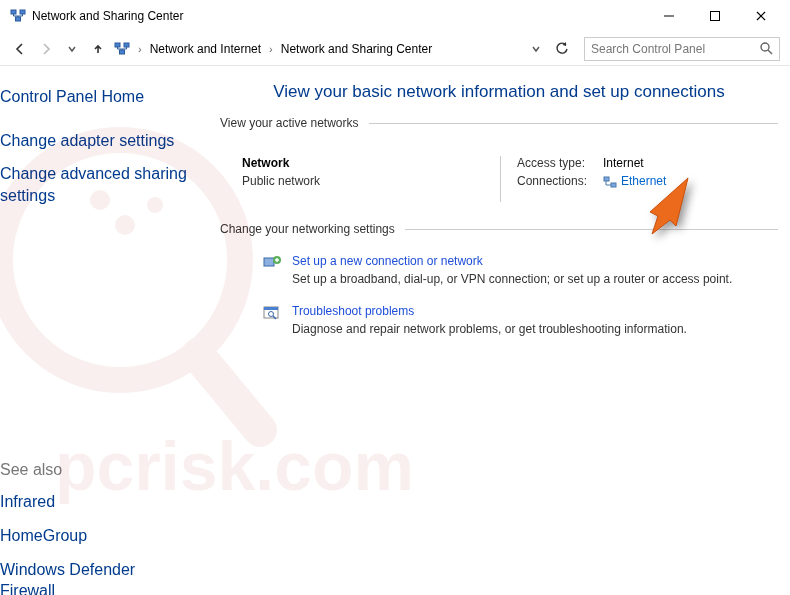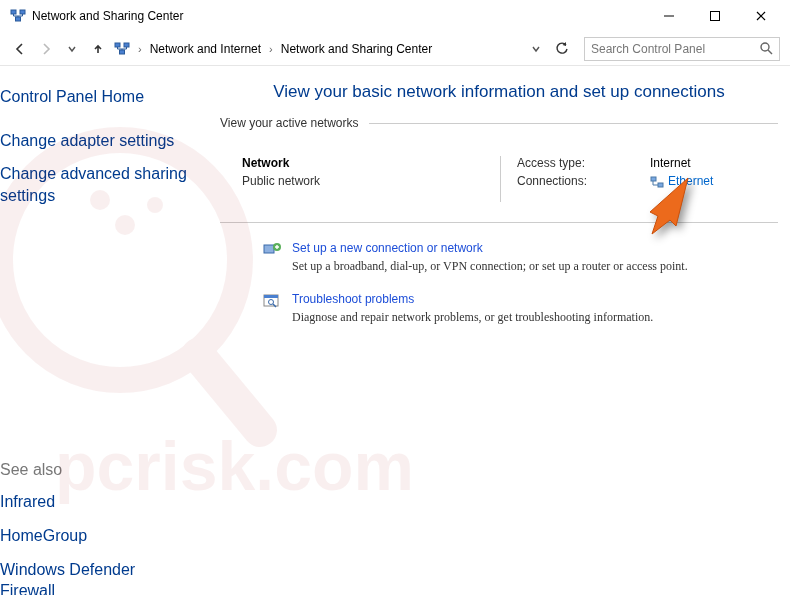--- a/index.html
+++ b/index.html
@@ -43,7 +43,7 @@
     .nettype { color: #333; }
     .divider { border-left: 1px solid #ccc; height: 46px; margin-right: 16px; }
     .netright { font-size: 12px; }
-    .netrow { display: flex; margin-bottom: 4px; gap: 47px; }
+    .netrow { display: flex; margin-bottom: 4px; }
     .netlabel { color: #333; width: 86px; }
     .netval { color: #000; }
     .netval.link { color: #0066cc; cursor: pointer; }

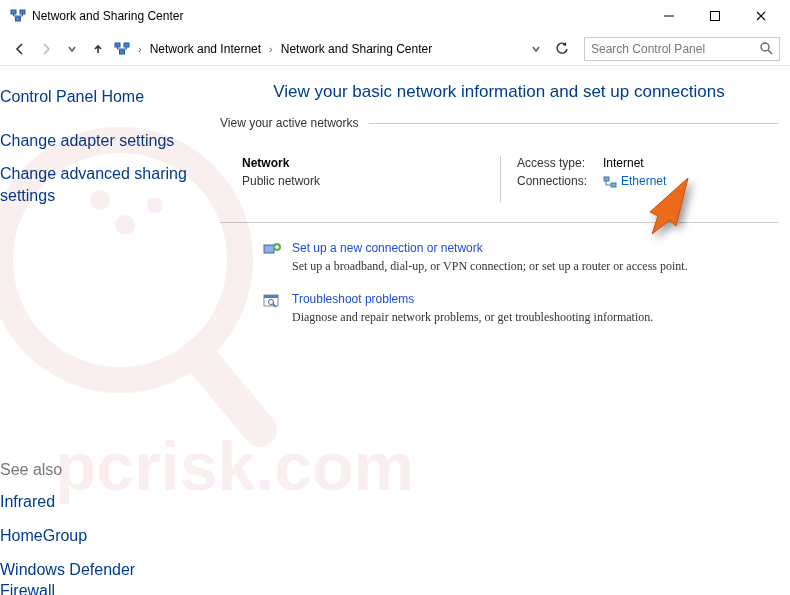--- a/index.html
+++ b/index.html
@@ -193,6 +193,7 @@
     </div>
 
     <div class="secbar">
+      <span class="seclabel">Change your networking settings</span>
       <div class="secline"></div>
     </div>
 

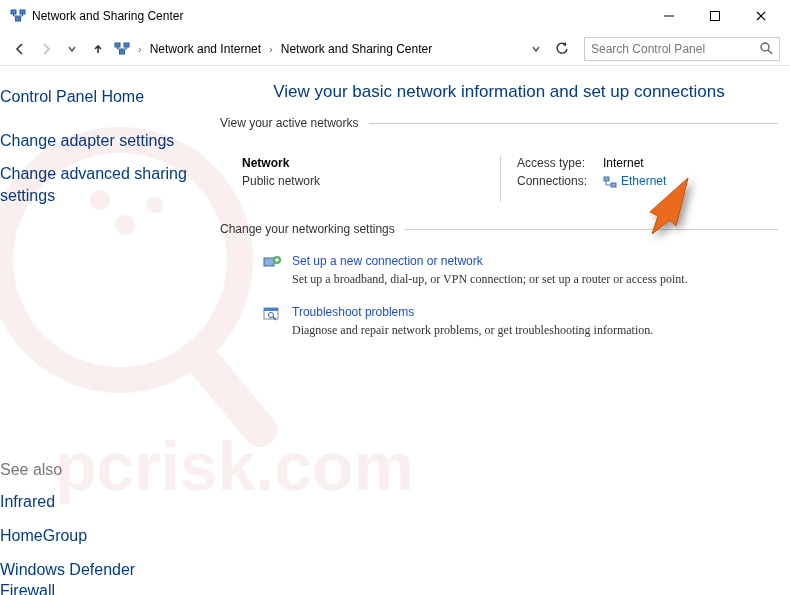--- a/index.html
+++ b/index.html
@@ -52,7 +52,7 @@
     .option { display: flex; padding: 0 0 18px 42px; }
     .opticon { width: 20px; height: 20px; margin-right: 10px; flex-shrink: 0; }
     .optbody .optlink { color: #1d4ed8; margin-bottom: 4px; cursor: pointer; }
-    .optbody .optdesc { color: #333; font-family: Liberation Serif, serif; }
+    .optbody .optdesc { color: #333; }
 
     .arrow-overlay { position: absolute; left: 640px; top: 170px; pointer-events: none; filter: drop-shadow(4px 4px 4px rgba(0,0,0,0.4)); }
 

